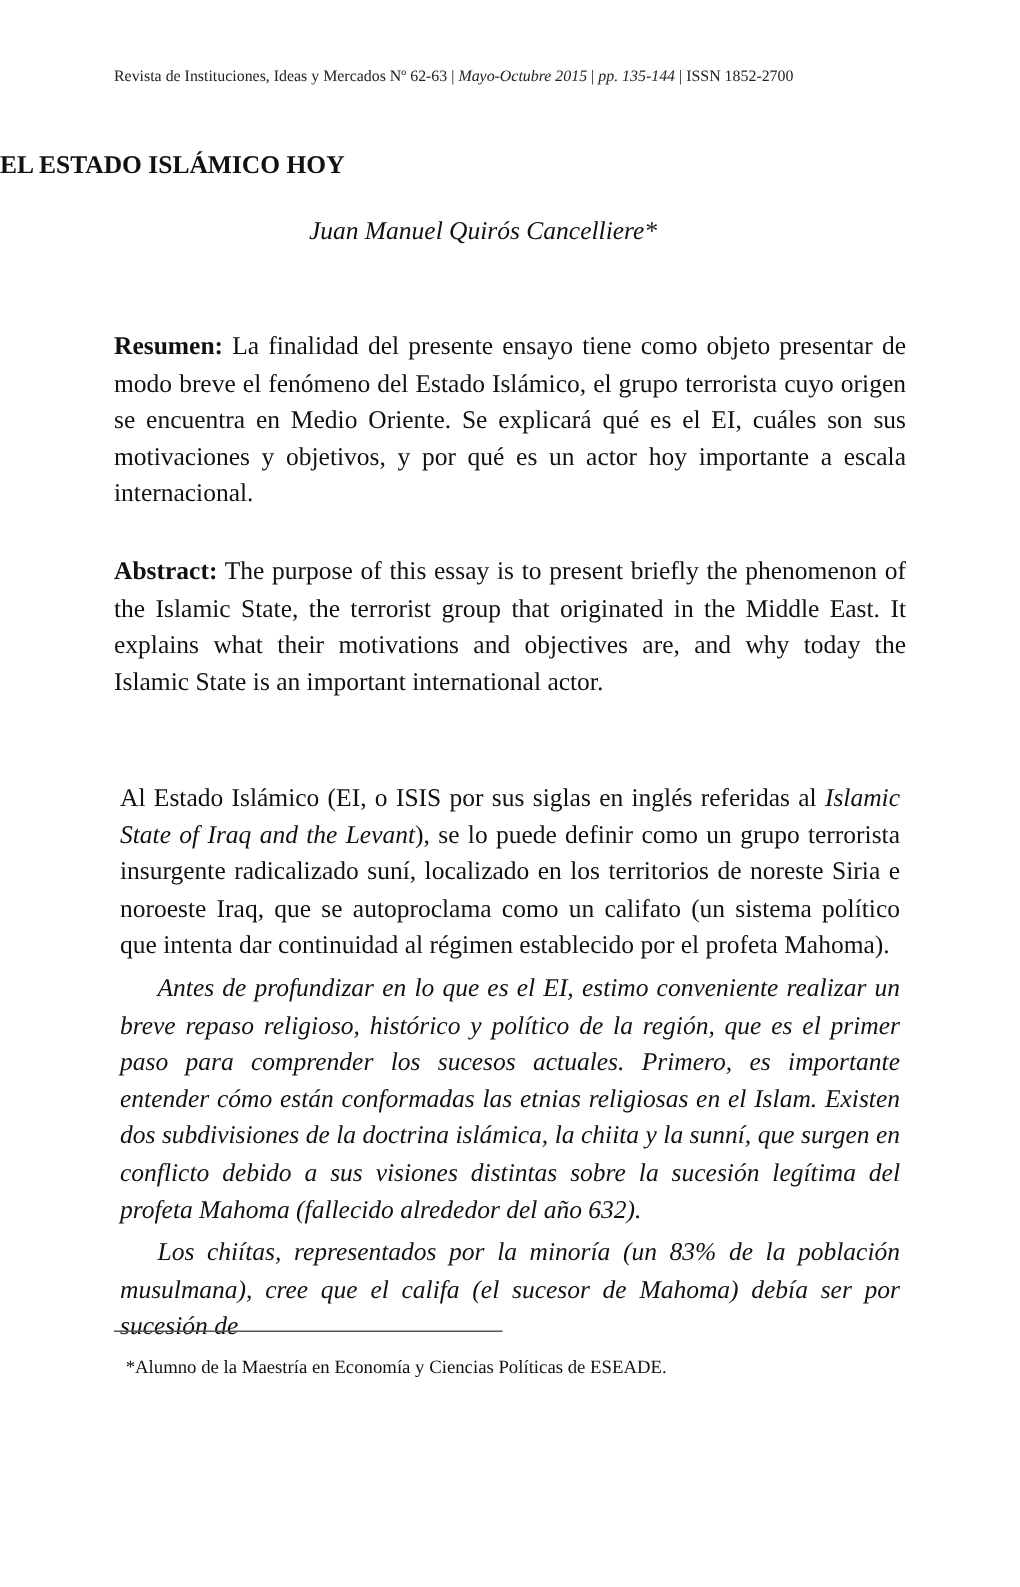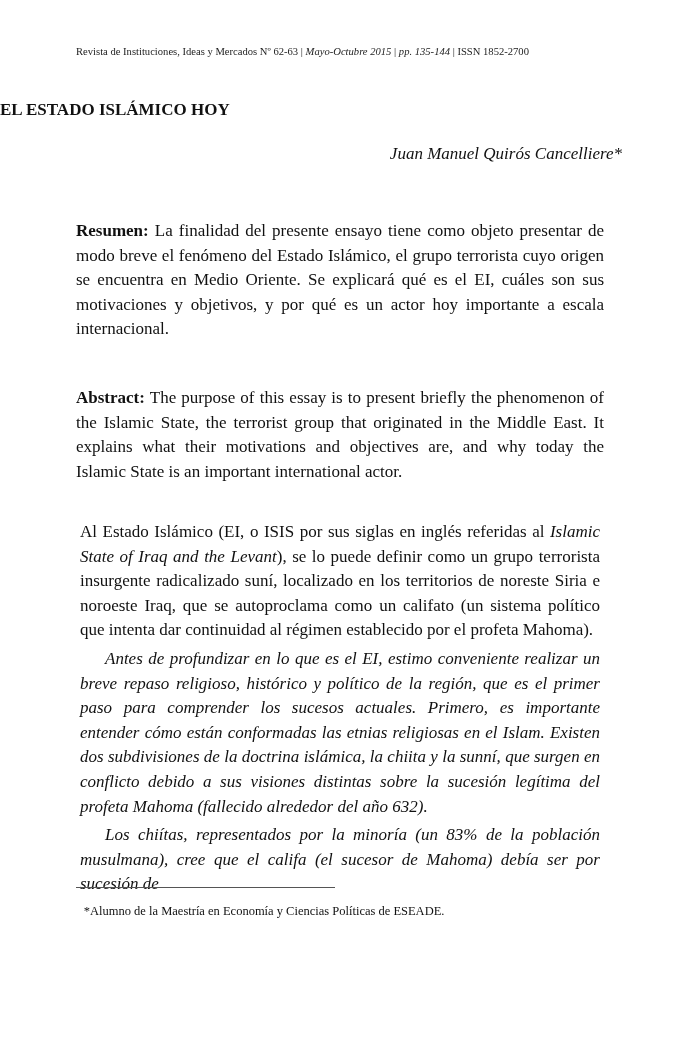--- a/index.html
+++ b/index.html
@@ -10,7 +10,7 @@
   .running-head i { font-style: italic; }
   .title { position: absolute; top: 100px; left: 0; width: 680px; text-align: left;
          font-weight: bold; font-size: 17px; }
-  .author { position: absolute; top: 144px; left: 2px; width: 620px; text-align: right;
+  .author { position: absolute; top: 144px; left: 12px; width: 620px; text-align: center;
          font-style: italic; font-size: 17px; }
   .block { position: absolute; left: 76px; width: 528px; font-size: 17px; line-height: 24.6px;
          text-align: justify; }

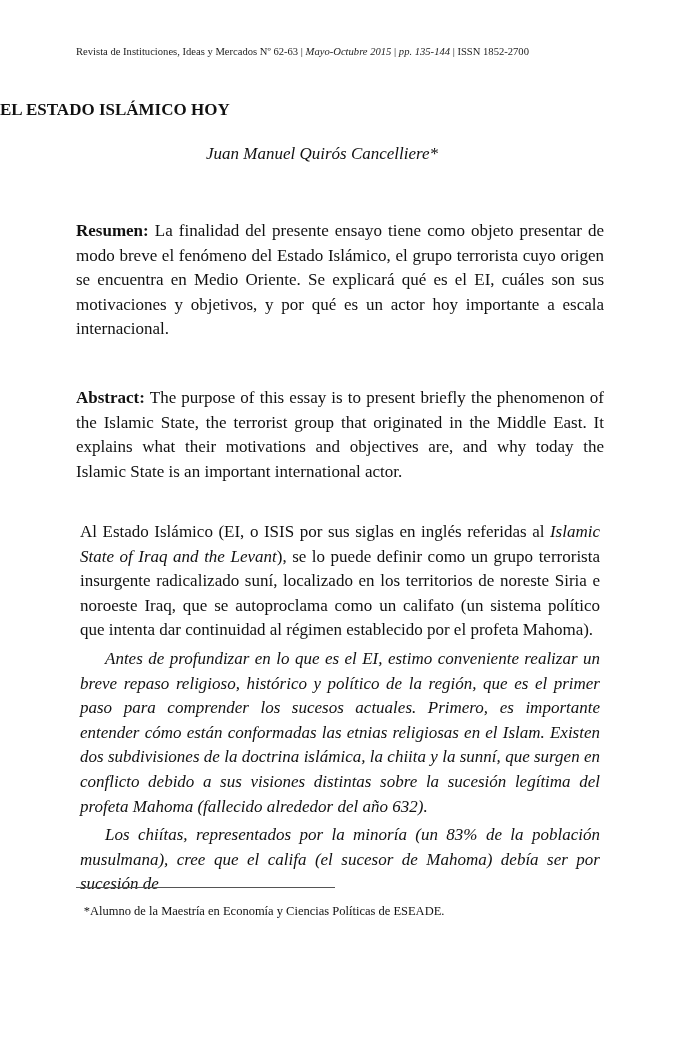--- a/index.html
+++ b/index.html
@@ -16,7 +16,7 @@
          text-align: justify; }
   .block b { font-weight: bold; }
   .abstract-es { top: 219px; }
-  .abstract-en { top: 386px; }
+  .abstract-en { top: 369px; }
   .body-text { top: 516px; }
   .body-text p { margin: 4px; text-indent: 0; }
   .body-text p.indent { text-indent: 25px; font-style: italic; }

